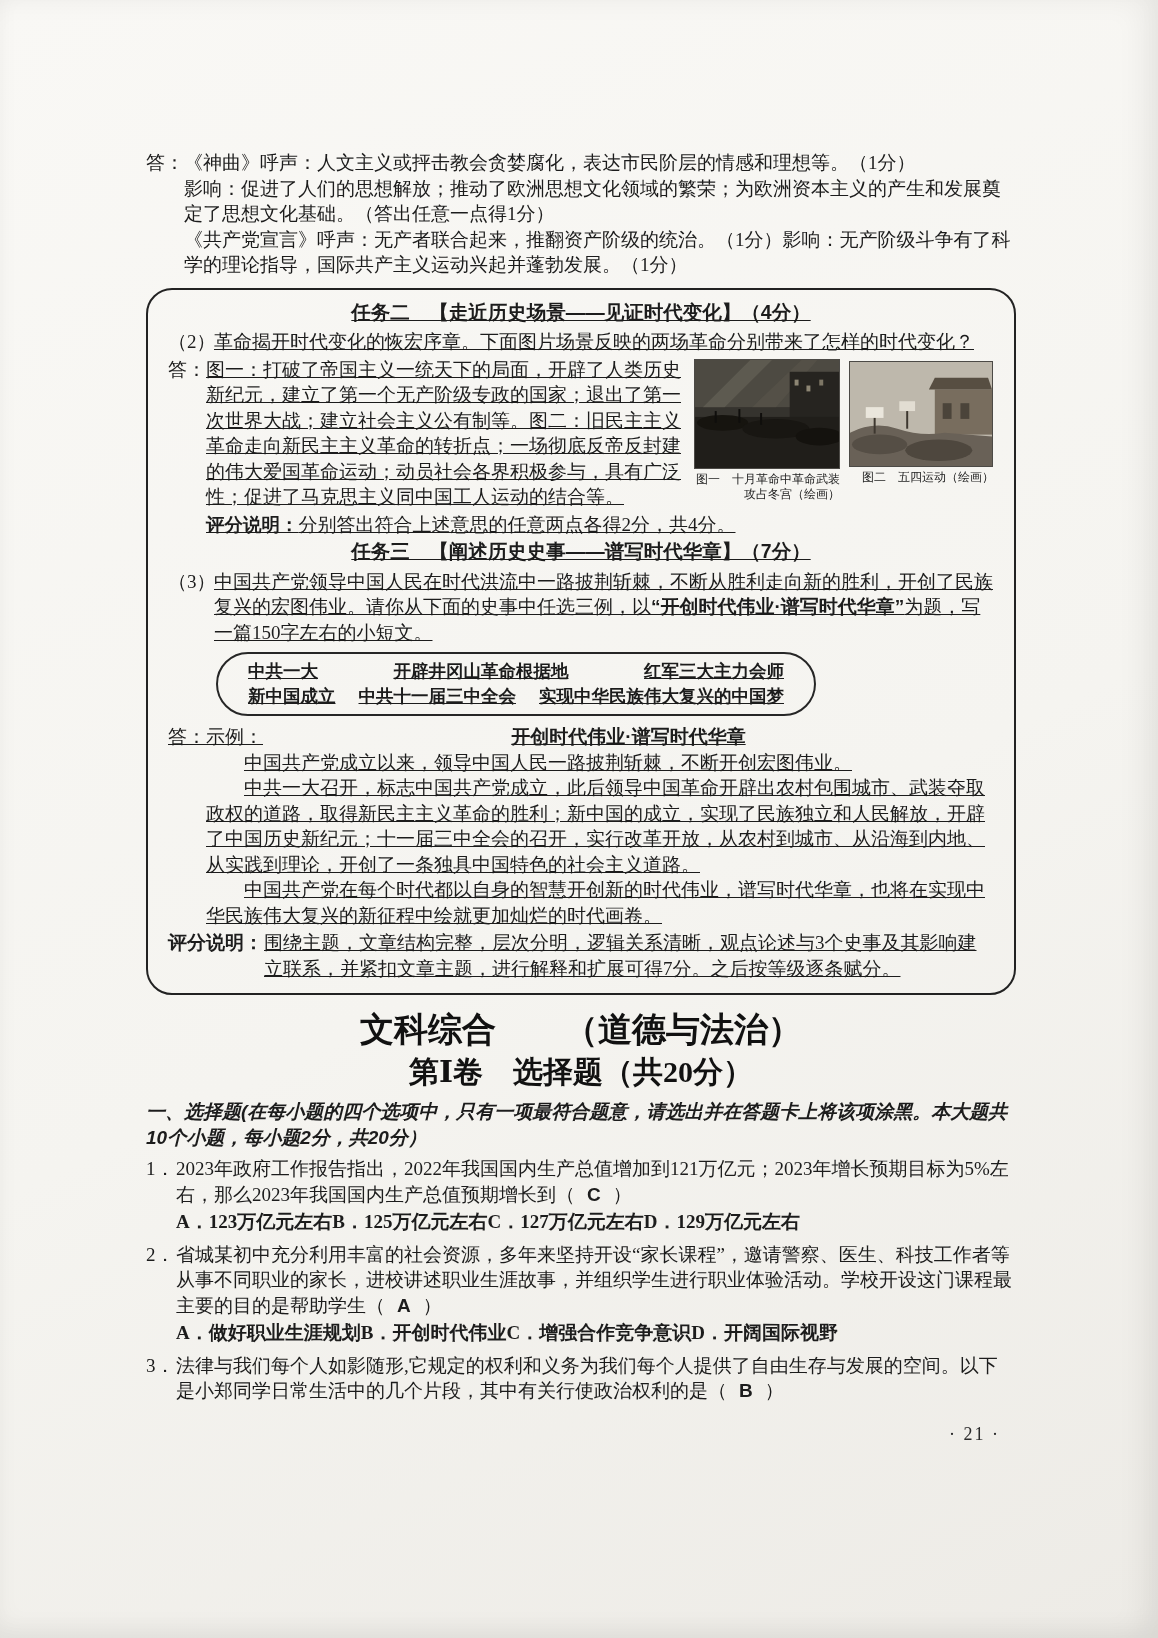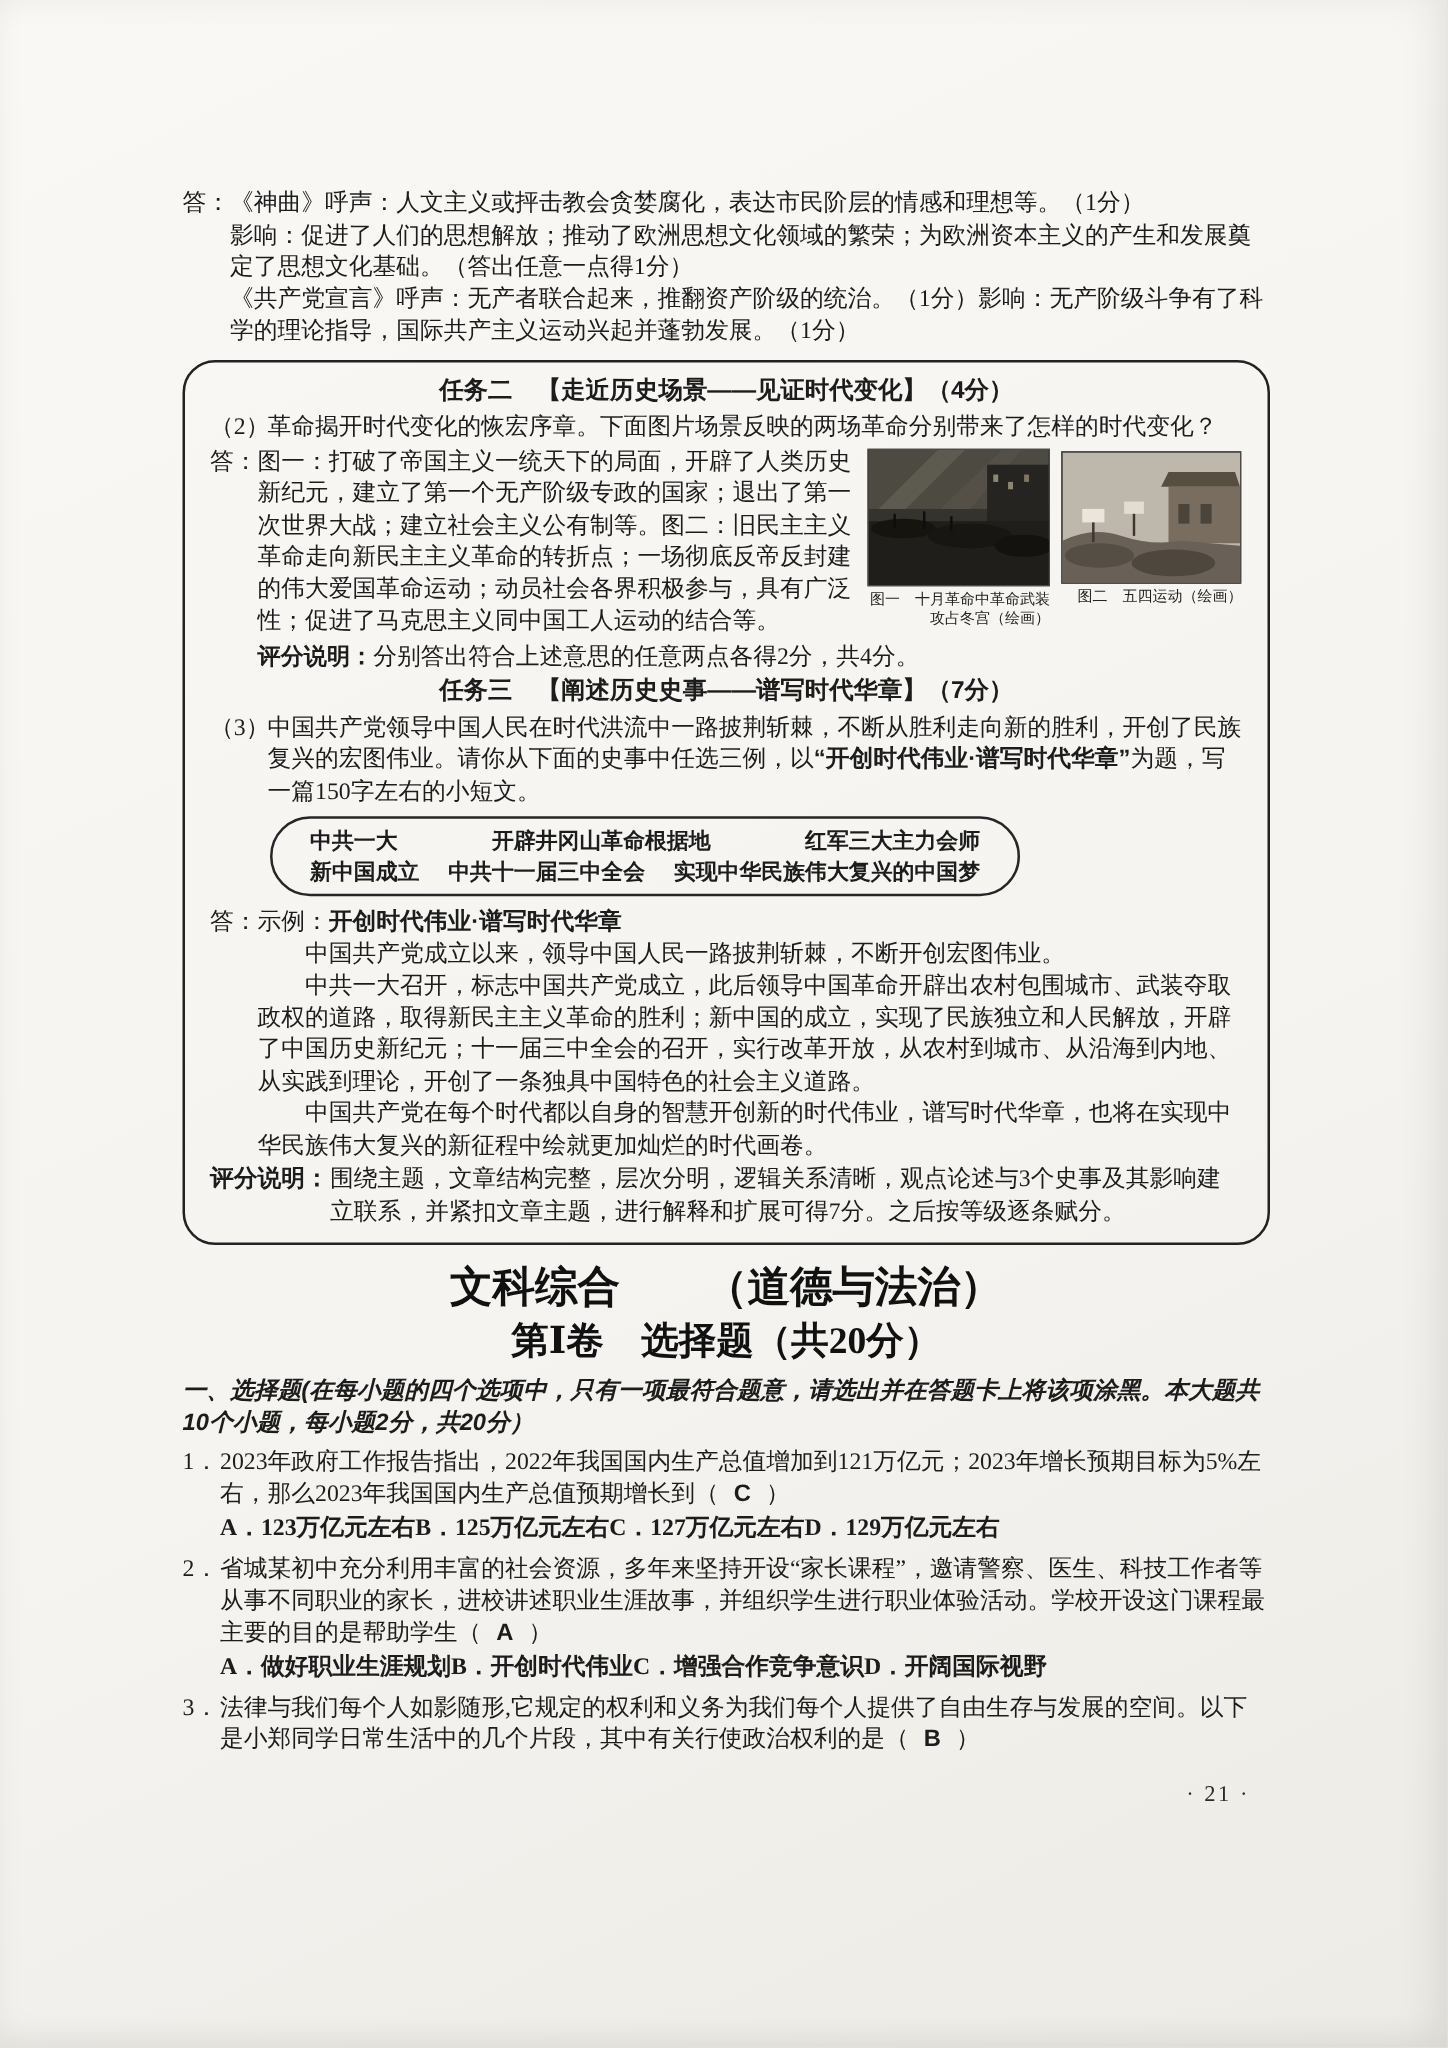--- a/index.html
+++ b/index.html
@@ -24,7 +24,7 @@
   
   .task-box {
     border:2.5px solid #222; border-radius:26px;
-    padding:8px 20px 12px; margin-top:10px;
+    padding:8px 20px 12px; margin-top:10px;text-decoration:underline;
   }
   .task-title { text-align:center; font-family:"Liberation Sans","DejaVu Sans",sans-serif;
     font-weight:bold; font-size:19.5px; margin:2px 0 4px; }

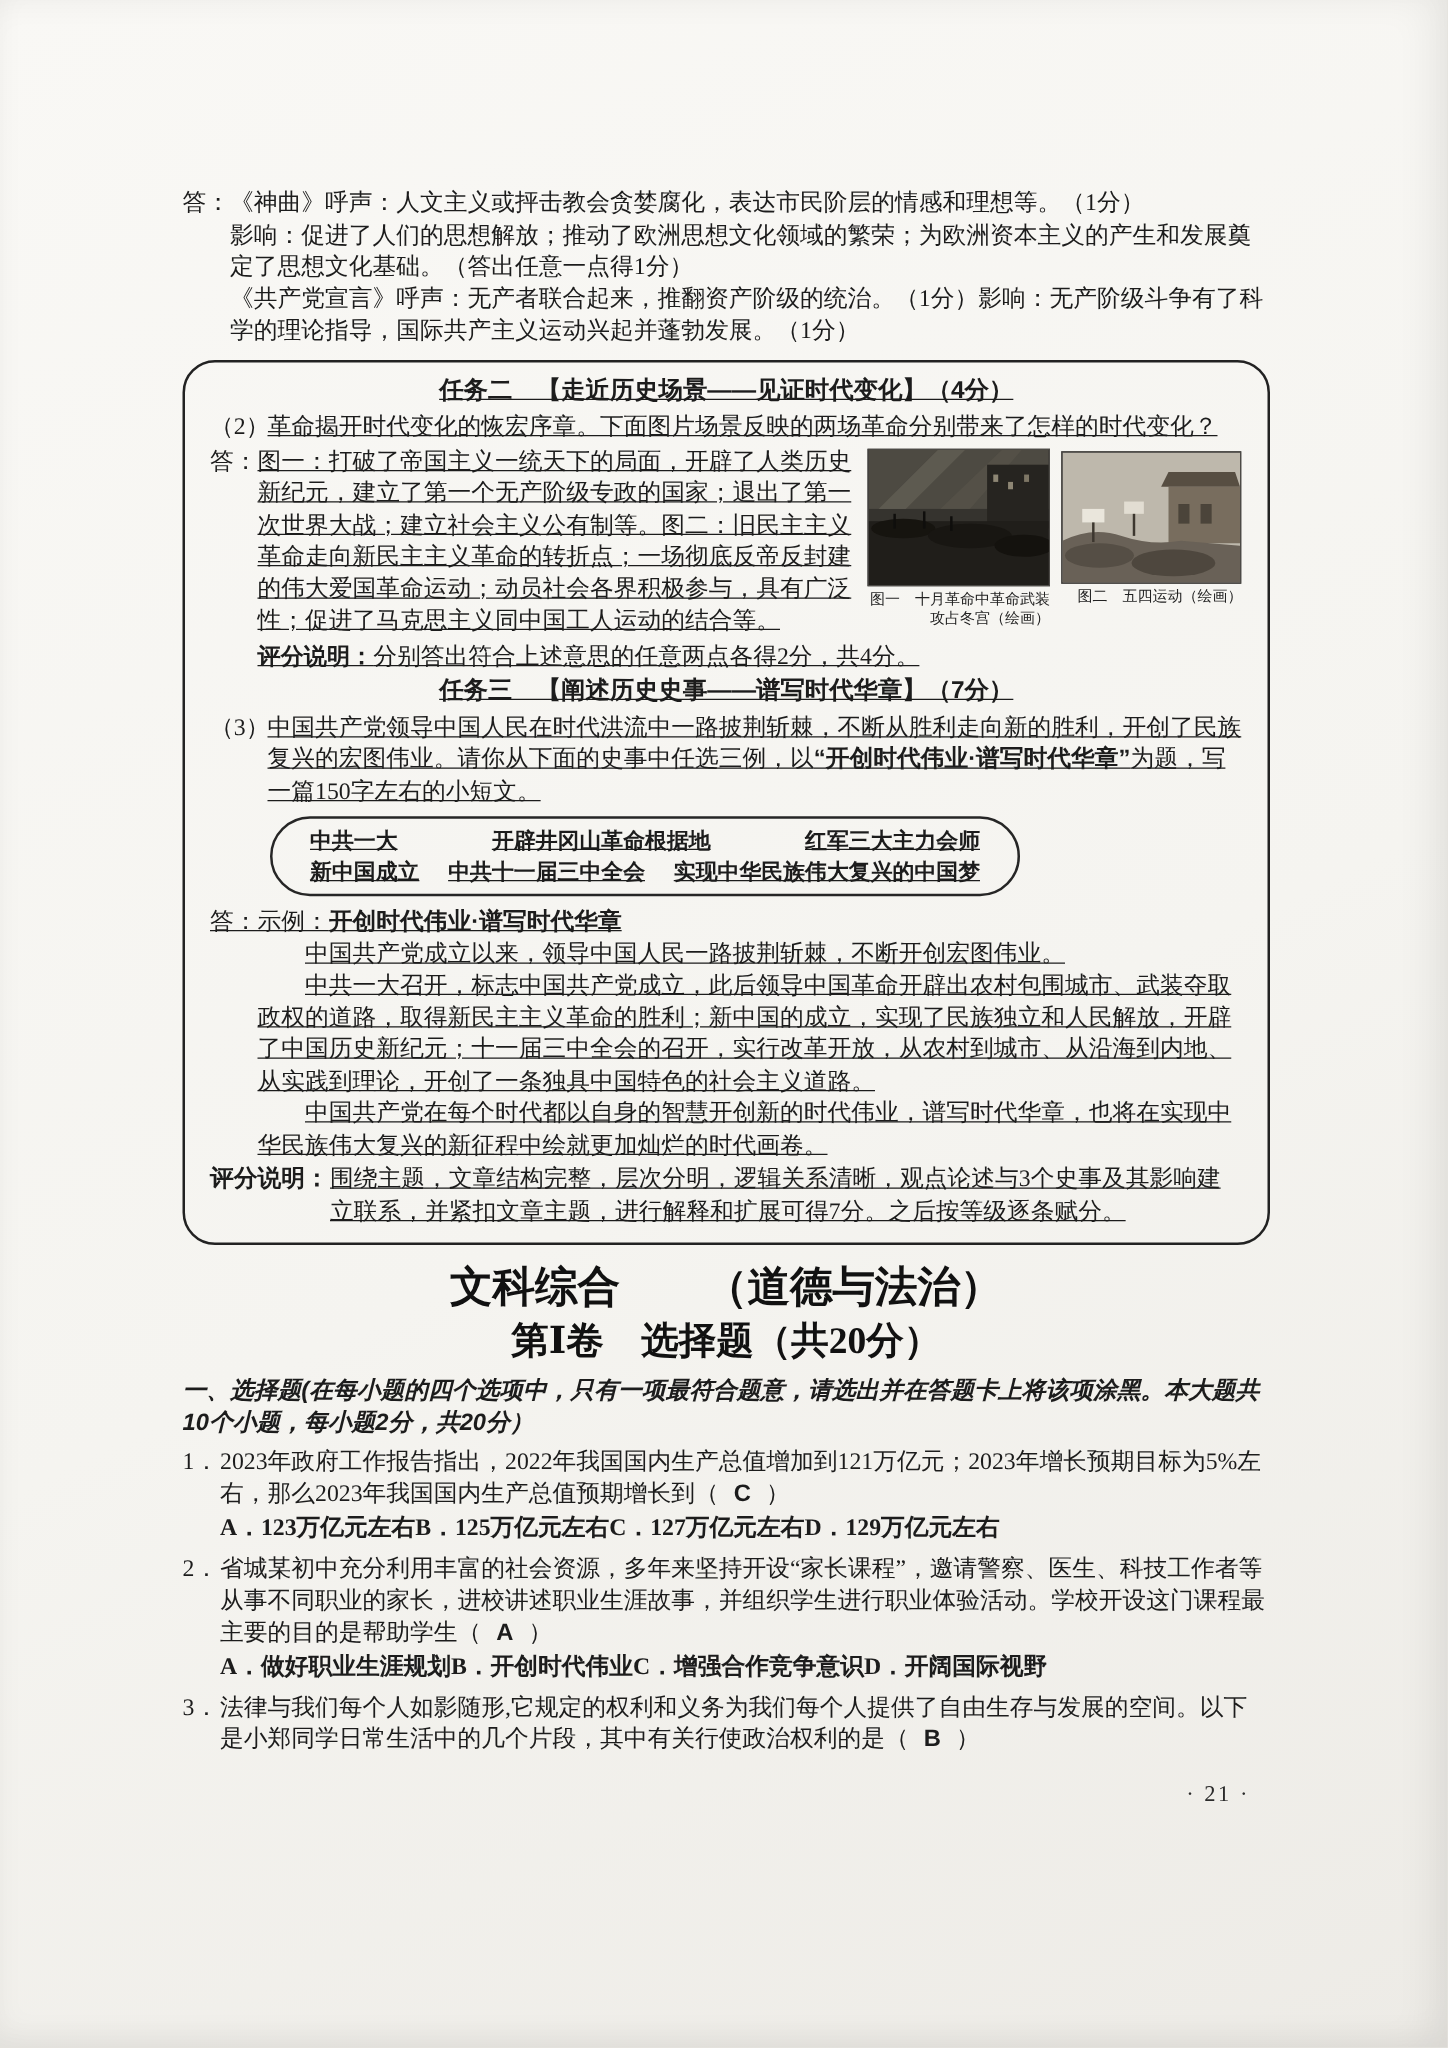--- a/index.html
+++ b/index.html
@@ -54,7 +54,7 @@
   
   .essay-head { display:flex; }
   .essay-head .essay-label { white-space:nowrap; }
-  .essay-head .essay-title { flex:1; text-align:left;
+  .essay-head .essay-title { flex:1; text-align:center;
     font-family:"Liberation Sans","DejaVu Sans",sans-serif; font-weight:bold; }
   .essay-body { margin-left:38px; }
   .essay-body p { text-indent:2em; }

